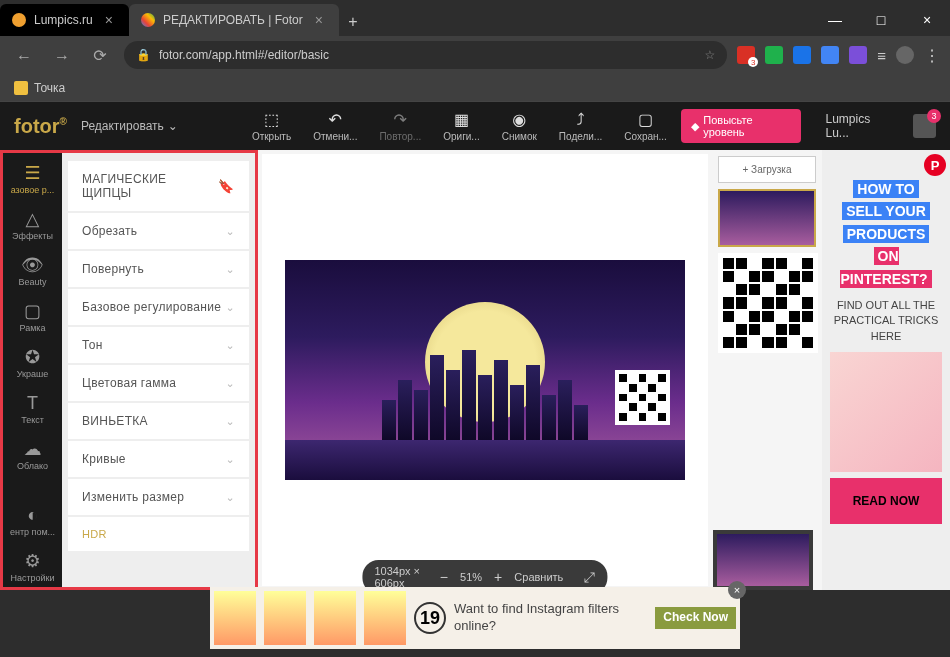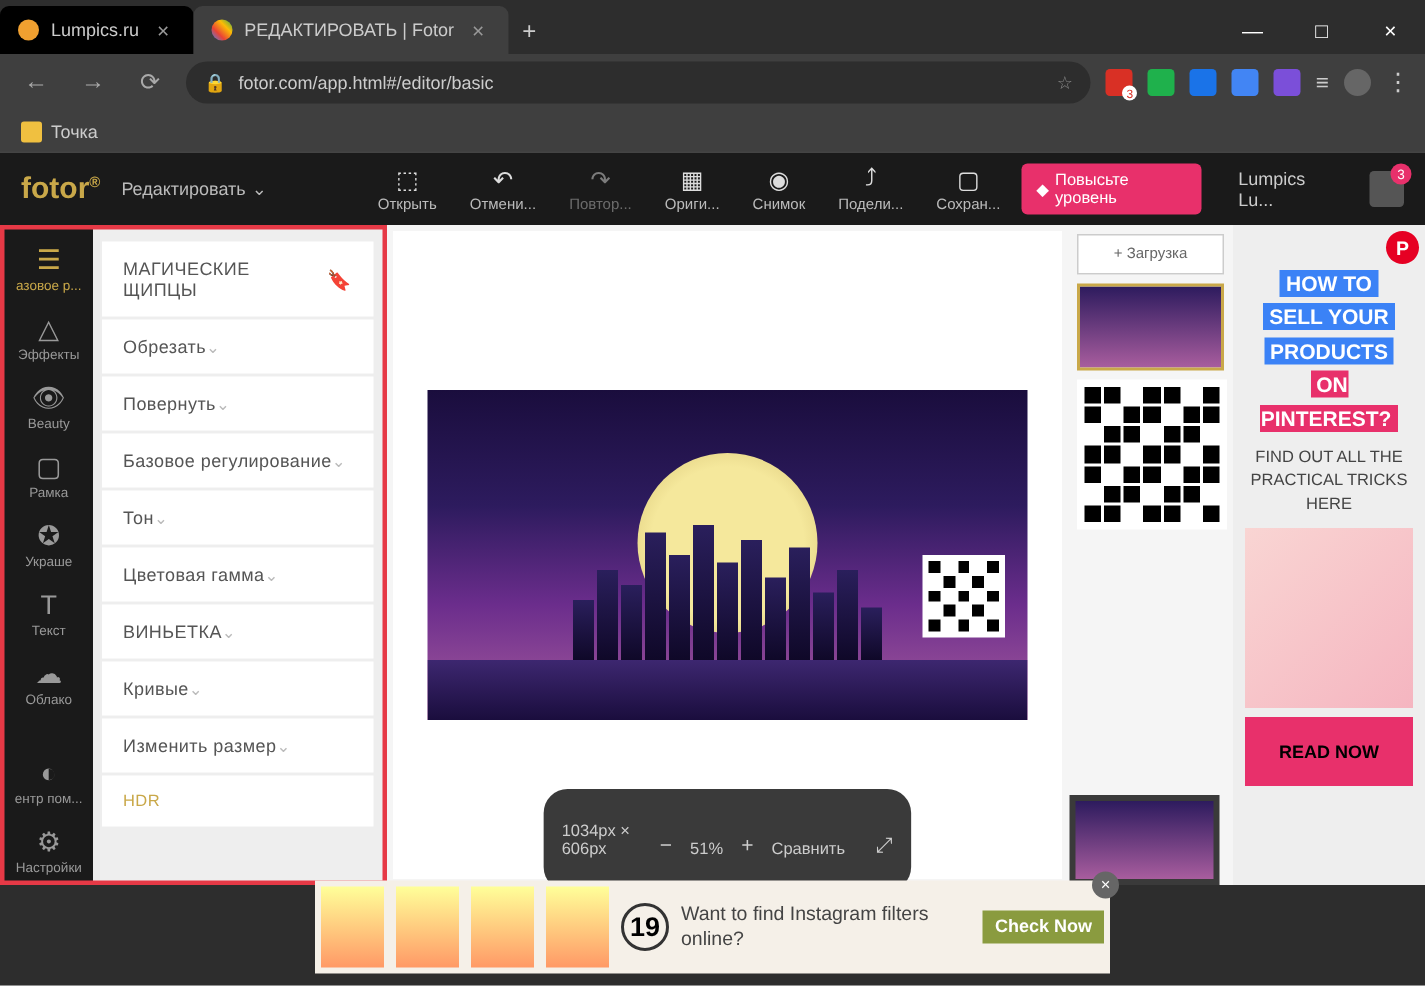--- a/index.html
+++ b/index.html
@@ -38,7 +38,7 @@
 .sb-ic{font-size:18px;height:20px;display:flex;align-items:center}
 .panel{width:196px;background:#eee;border:3px solid #e63946;border-left:none;padding:6px;overflow:hidden}
 .panel-hdr{background:#b8964a;color:#fff;padding:12px 14px;font-size:13px;line-height:1.4}
-.panel-item{background:#fff;padding:11px 14px;font-size:12px;color:#555;display:flex;justify-content:flex-start;align-items:center;margin-top:2px;text-transform:uppercase;letter-spacing:.3px}
+.panel-item{background:#fff;padding:11px 14px;font-size:12px;color:#555;display:flex;justify-content:space-between;align-items:center;margin-top:2px;text-transform:uppercase;letter-spacing:.3px}
 .panel-item.nc{text-transform:none}
 .chev{color:#bbb;font-size:11px}
 .bookmark{color:#c9a849;font-size:13px}

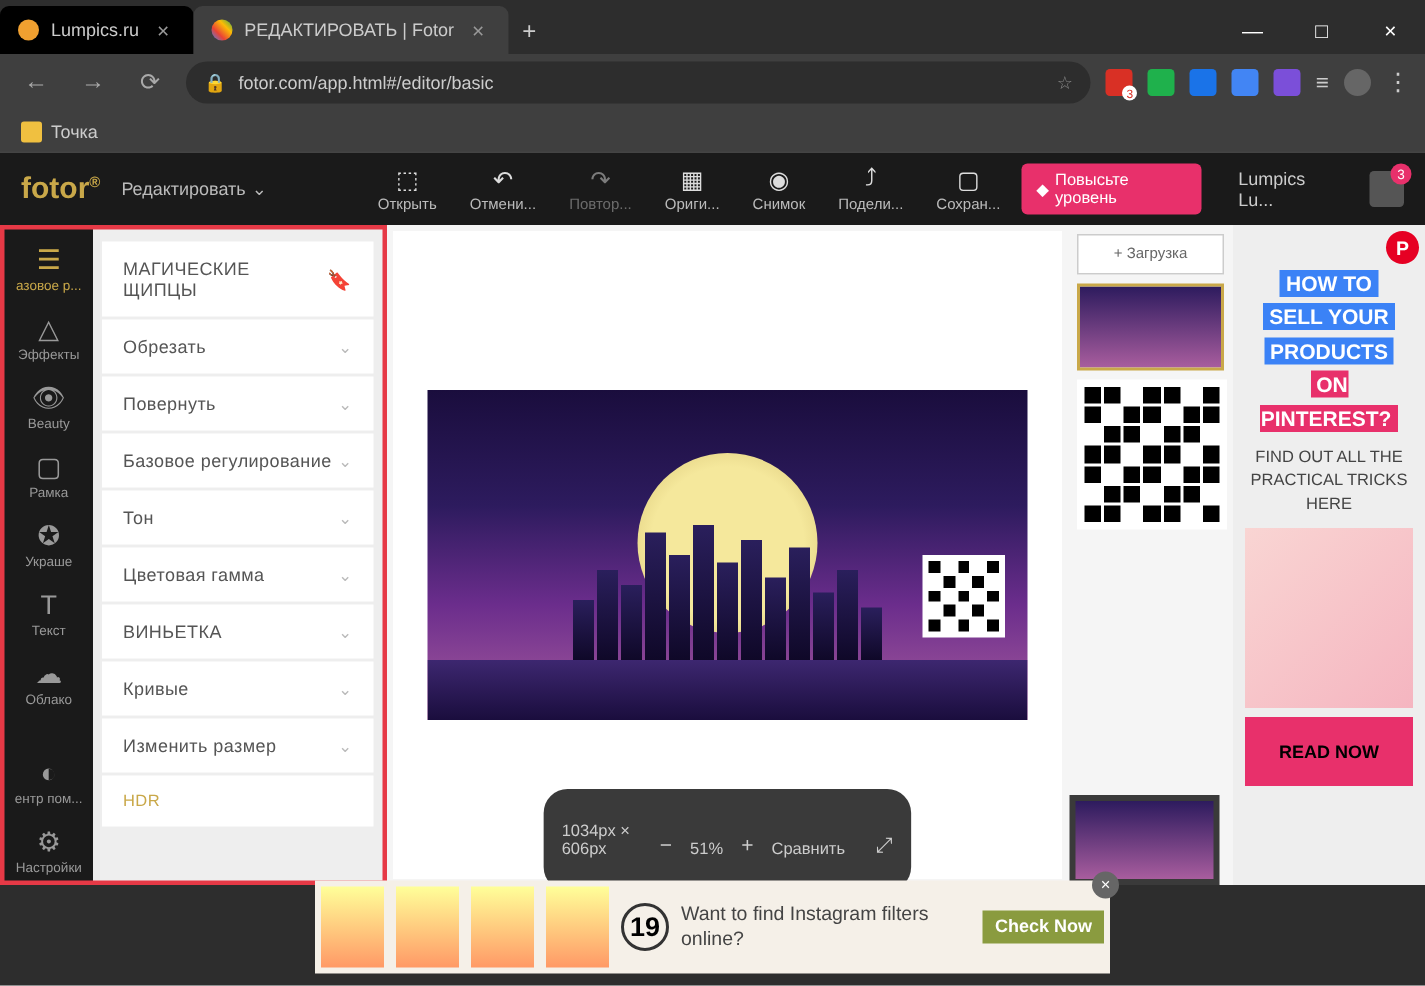--- a/index.html
+++ b/index.html
@@ -66,7 +66,7 @@
 .ad-sub{font-size:11px;color:#444;margin-top:8px;line-height:1.4}
 .ad-img{width:100%;height:120px;background:linear-gradient(135deg,#f9d5d3,#f5b5c0);margin-top:8px}
 .ad-btn{background:#e8306b;color:#000000;padding:16px;font-size:12px;font-weight:bold;margin-top:6px}
-.zoom-bar{position:absolute;bottom:-8px;left:50%;transform:translateX(-50%);background:#3a3a3a;border-radius:16px;padding:22px 12px;display:flex;align-items:flex-end;gap:10px;color:#ccc;font-size:11px}
+.zoom-bar{position:absolute;bottom:-8px;left:50%;transform:translateX(-50%);background:#3a3a3a;border-radius:16px;padding:5px 12px;display:flex;align-items:center;gap:10px;color:#ccc;font-size:11px}
 .zoom-btn{width:18px;height:18px;display:flex;align-items:center;justify-content:center;font-size:14px}
 .mini{position:absolute;bottom:-4px;right:-105px;width:100px;height:60px;background:#3a3a3a;padding:4px}
 .mini-img{width:100%;height:100%;background:linear-gradient(#2d1b5e,#a85d9e)}

